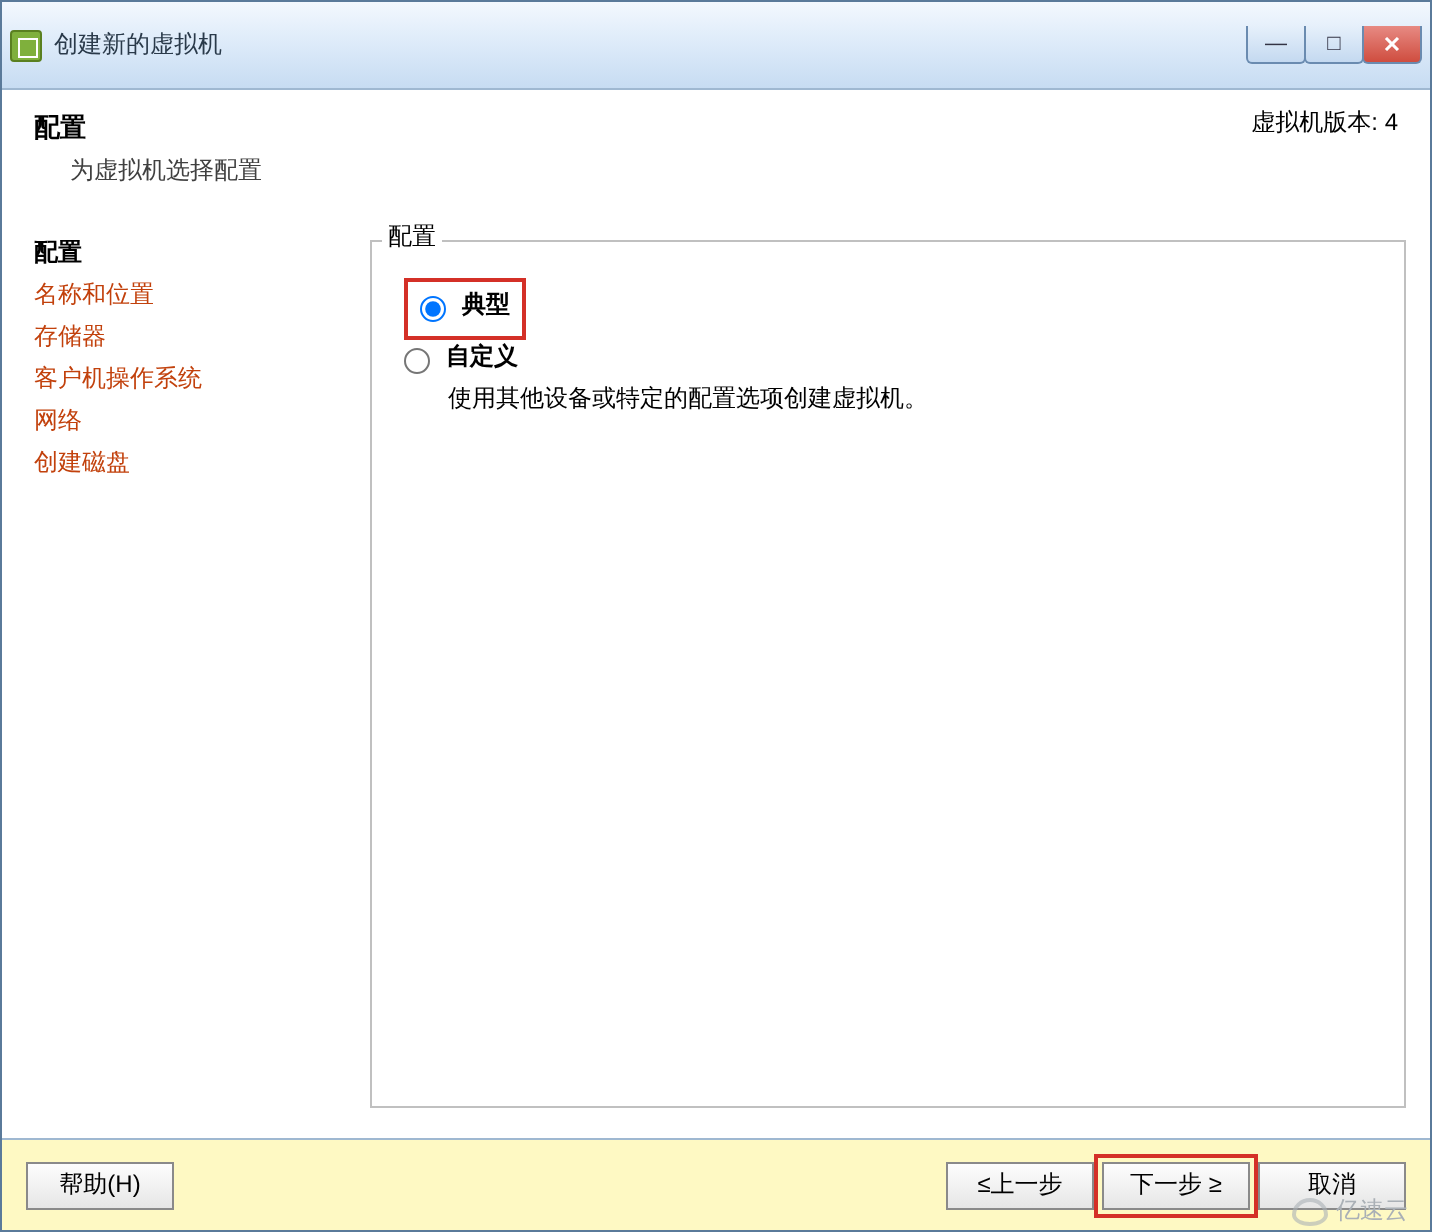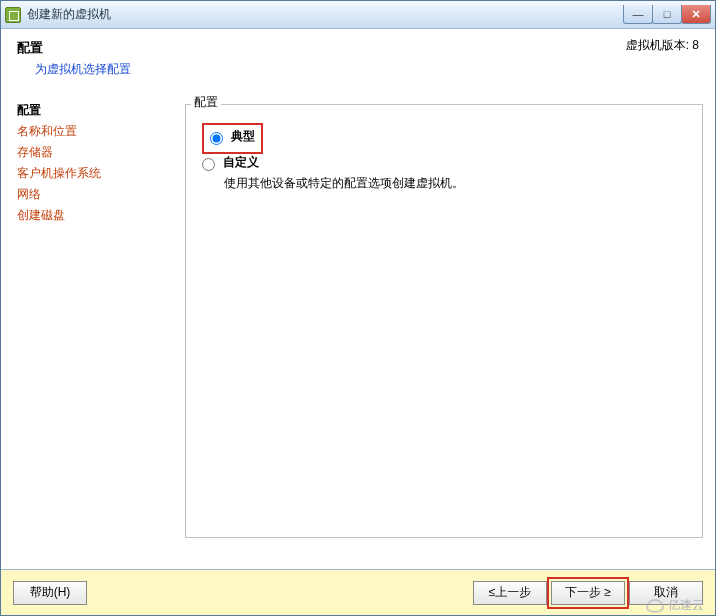--- a/index.html
+++ b/index.html
@@ -25,7 +25,7 @@
       flex-direction: column;
     }
     .titlebar {
-      height: 28px;
+      height: 44px;
       background: linear-gradient(to bottom, #f3f8fe 0%, #dceaf9 50%, #c7dcf2 100%);
       border-bottom: 1px solid #9fb8d1;
       display: flex;

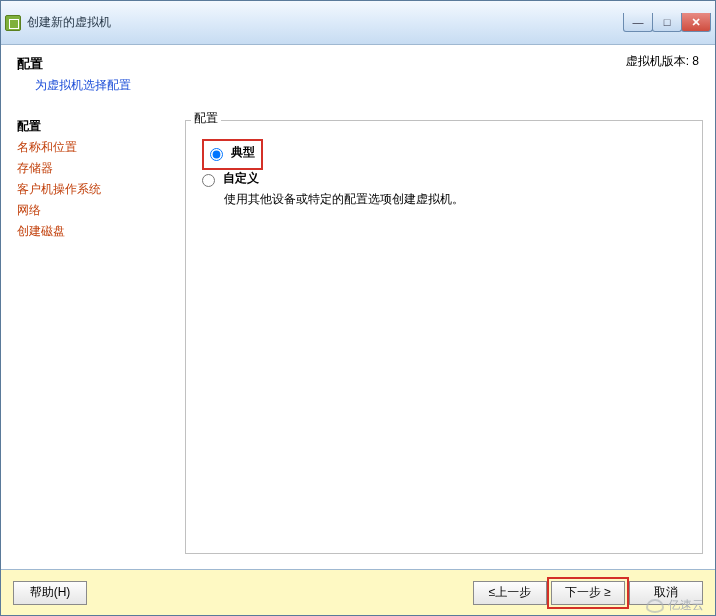--- a/index.html
+++ b/index.html
@@ -221,7 +221,7 @@
   </div>
 
   <div class="header-block">
-    <span class="header-version">虚拟机版本: 8</span>
+    <span class="header-version">虚拟机版本: 4</span>
     <div class="header-title">配置</div>
     <div class="header-sub">为虚拟机选择配置</div>
   </div>

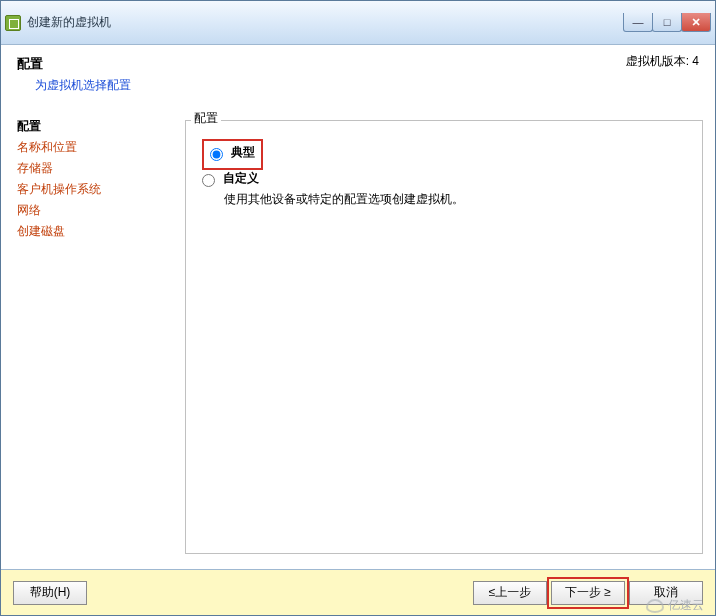--- a/index.html
+++ b/index.html
@@ -87,7 +87,7 @@
       font-size: 13px;
     }
     .header-sub {
-      color: #1d4ed8;
+      color: #404040;
       margin-top: 4px;
       padding-left: 18px;
     }

